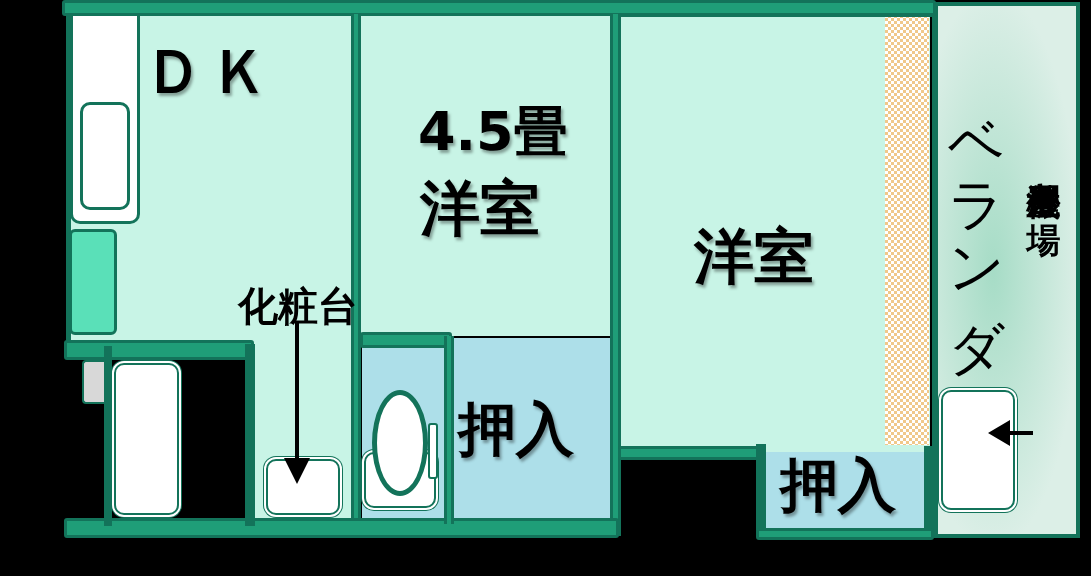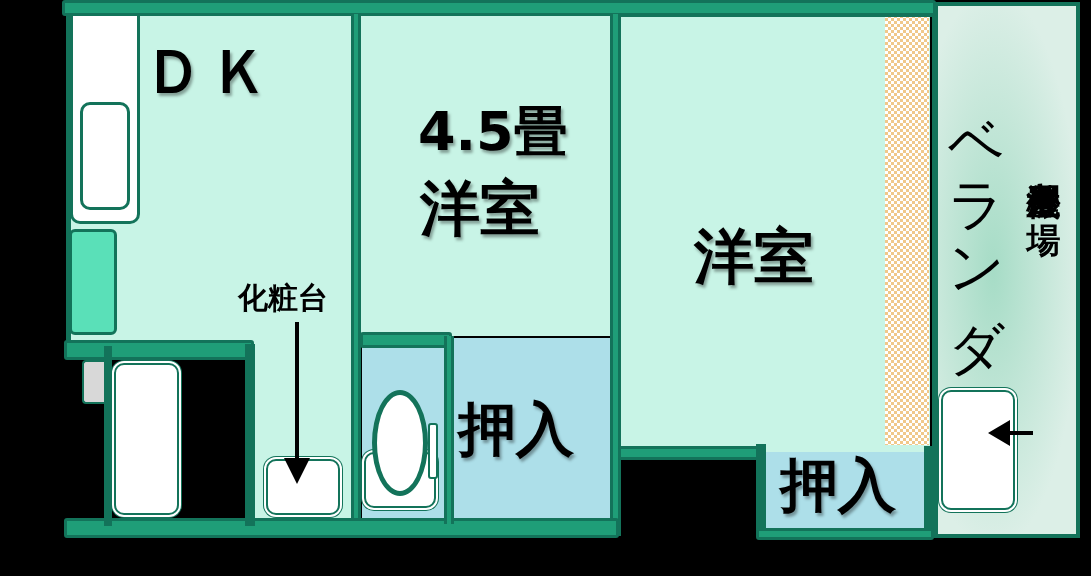--- a/index.html
+++ b/index.html
@@ -72,7 +72,7 @@
 
   <div class="lbl" style="left:694px;top:222px;font-size:60px;line-height:68px;">洋室</div>
 
-  <div class="lbl" style="left:238px;top:280px;font-size:30px;line-height:36px;font-weight:bold;text-shadow:none;">化粧台</div>
+  <div class="lbl" style="left:238px;top:288px;font-size:40px;line-height:36px;font-weight:bold;text-shadow:none;">化粧台</div>
 
   <div class="lbl" style="left:458px;top:396px;font-size:58px;line-height:66px;">押入</div>
   <div class="lbl" style="left:780px;top:450px;font-size:58px;line-height:70px;">押入</div>

